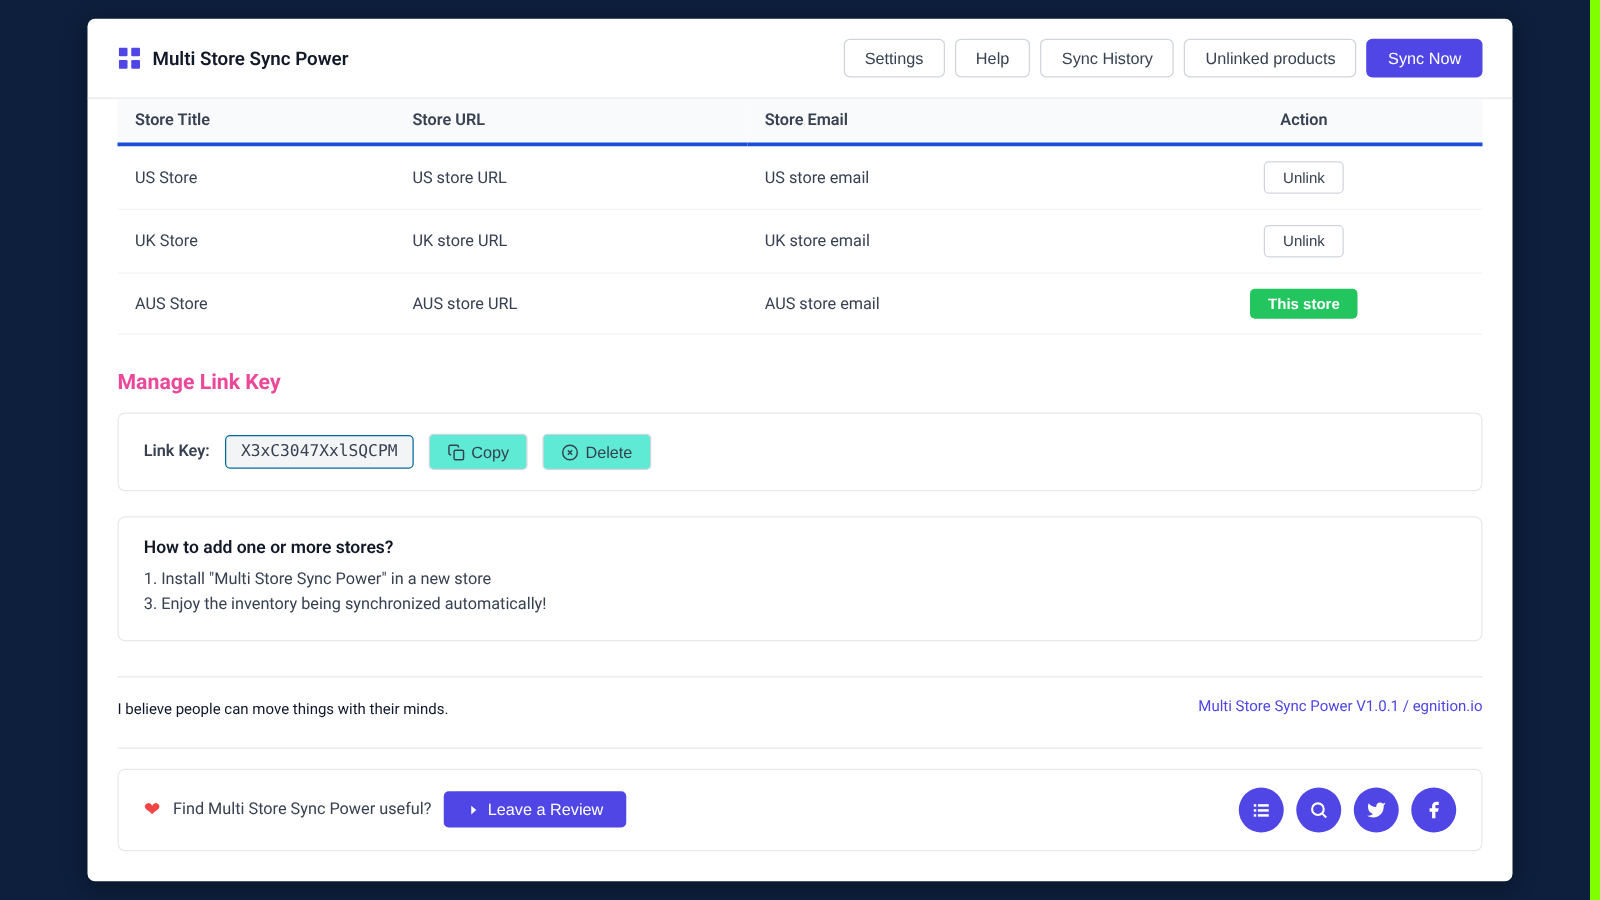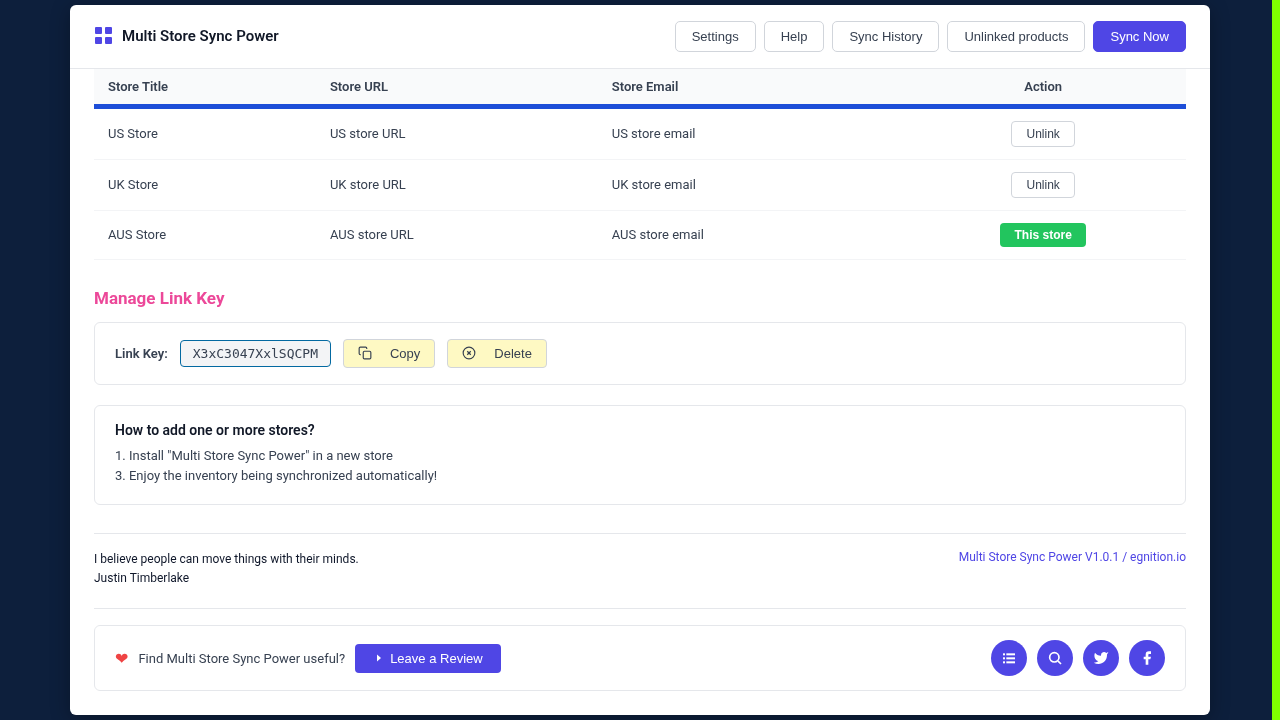--- a/index.html
+++ b/index.html
@@ -91,7 +91,7 @@
       font-size: 13px;
       font-weight: 600;
       color: #374151;
-      border-bottom: 5px solid #1d4ed8;
+      border-bottom: 3px solid #1d4ed8;
     }
     .stores-table th.action-col { text-align: center; }
     .stores-table td {

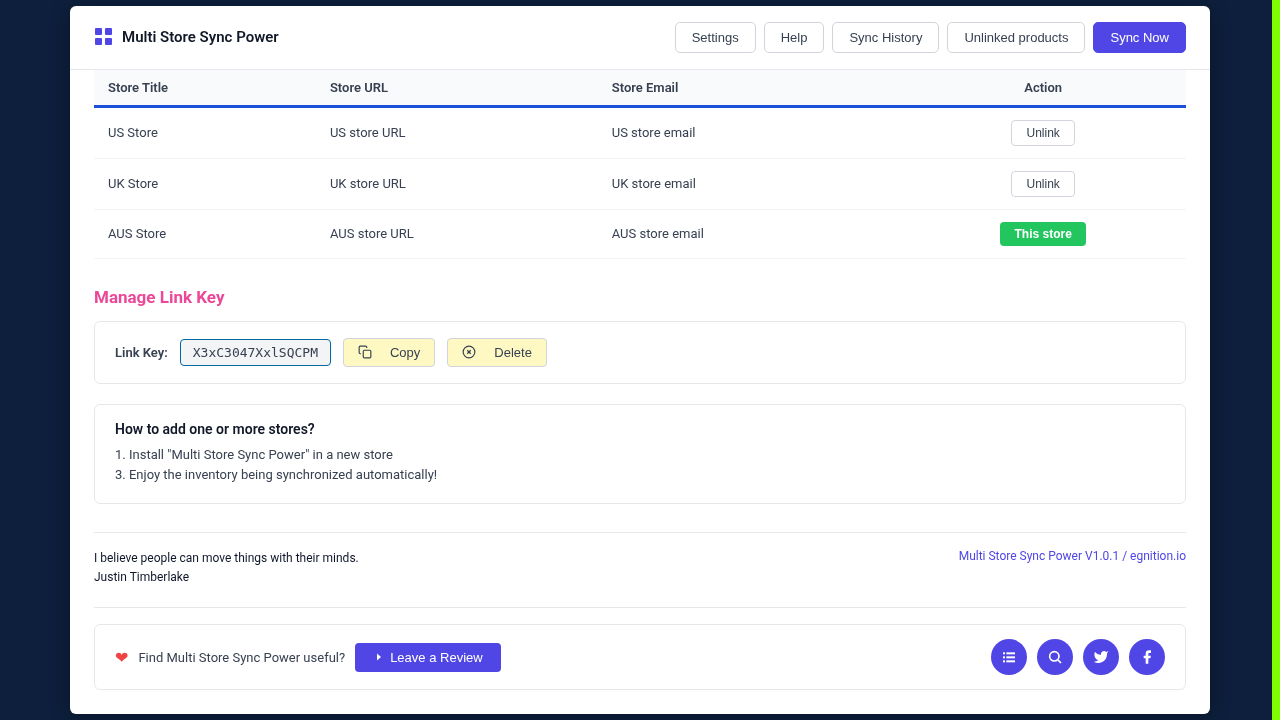--- a/index.html
+++ b/index.html
@@ -154,11 +154,11 @@
     .btn-copy, .btn-delete {
       display: flex;
       align-items: center;
-      gap: 18px;
+      gap: 5px;
       padding: 6px 14px;
       border: 1px solid #d1d5db;
       border-radius: 4px;
-      background: #fef9c3;
+      background: #5eead4;
       font-size: 13px;
       color: #374151;
       cursor: pointer;

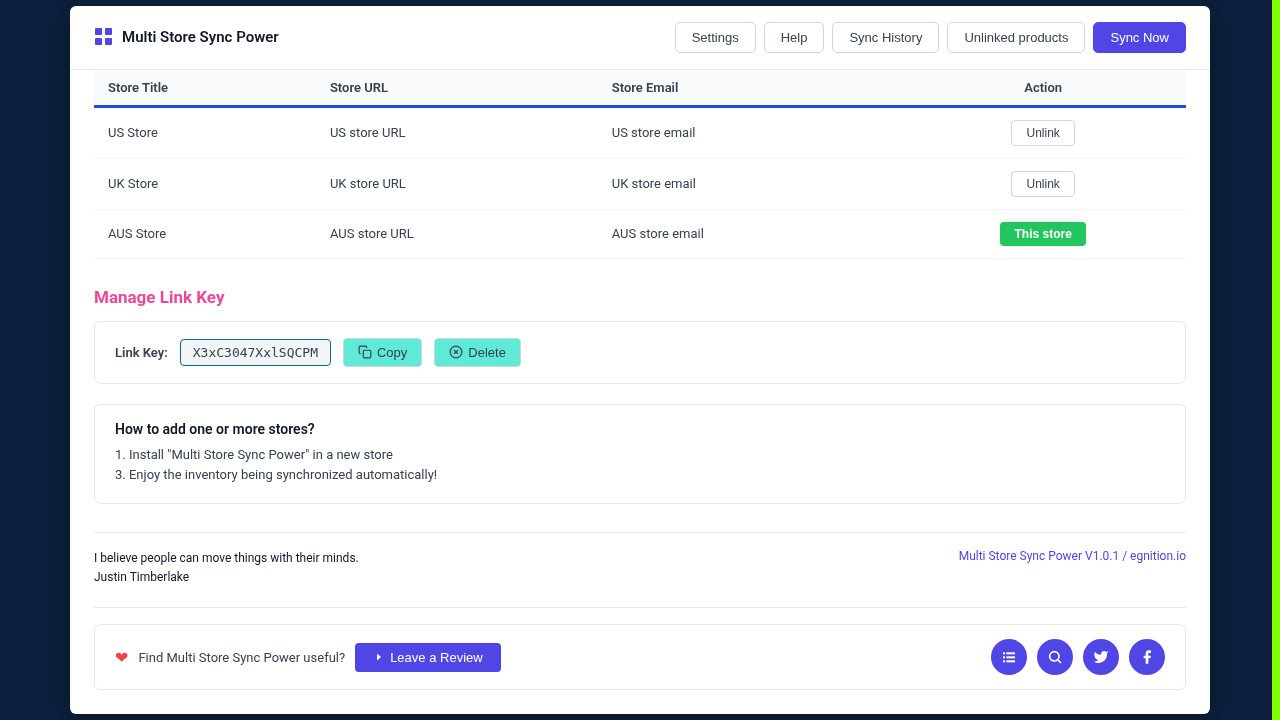--- a/index.html
+++ b/index.html
@@ -363,7 +363,6 @@
     <div class="footer-content">
       <div class="footer-quote">
         <div>I believe people can move things with their minds.</div>
-        <div>Justin Timberlake</div>
       </div>
       <a href="#" class="footer-link">Multi Store Sync Power V1.0.1 / egnition.io</a>
     </div>

